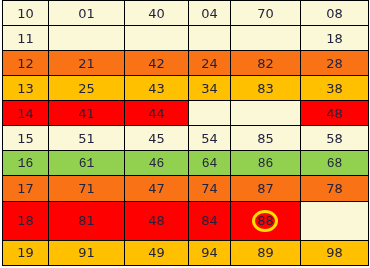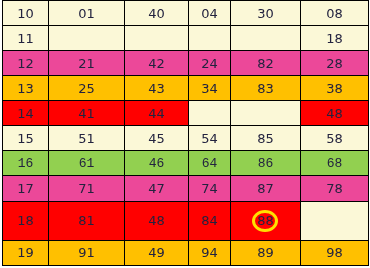--- a/index.html
+++ b/index.html
@@ -105,7 +105,7 @@
           <td class="fill-cream"><span class="cell-inner">01</span></td>
           <td class="fill-cream"><span class="cell-inner">40</span></td>
           <td class="fill-cream"><span class="cell-inner">04</span></td>
-          <td class="fill-cream"><span class="cell-inner">30</span></td>
+          <td class="fill-cream"><span class="cell-inner">70</span></td>
           <td class="fill-cream"><span class="cell-inner">08</span></td>
         </tr>
         <tr>

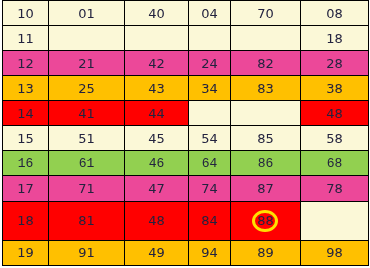--- a/index.html
+++ b/index.html
@@ -52,7 +52,7 @@
 
   
   td.fill-cream  { background: #fbf8d7; }
-  td.fill-yellow { background: #ec4899; }
+  td.fill-yellow { background: #f97316; }
   td.fill-orange { background: #ffc000; }
   td.fill-red    { background: #ff0000; }
   td.fill-green  { background: #92d050; font-family: Liberation Mono, monospace; }

